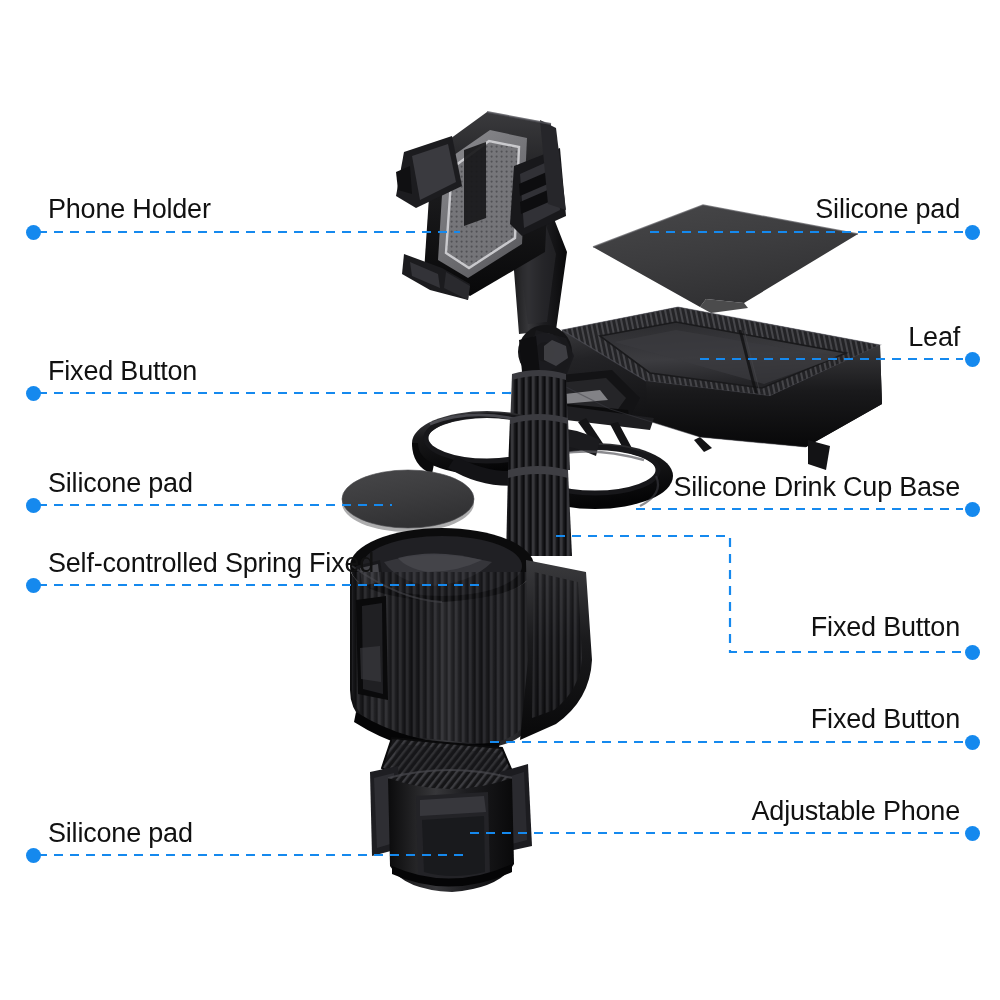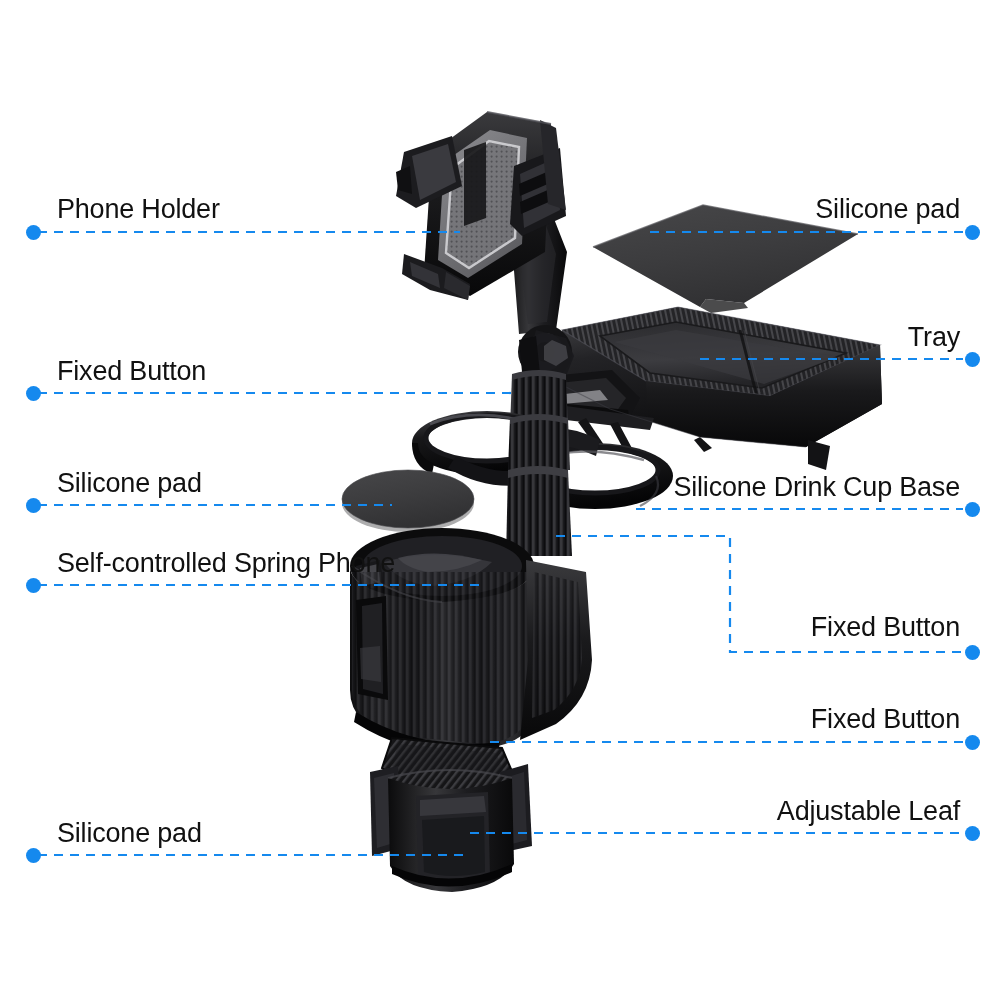--- a/index.html
+++ b/index.html
@@ -34,7 +34,7 @@
     letter-spacing: -0.2px;
     line-height: 1;
   }
-  .callout-label.left  { left: 13px; }
+  .callout-label.left  { left: 4px; }
   .callout-label.right { right: 0; text-align: right; }
   .dot {
     position: absolute;

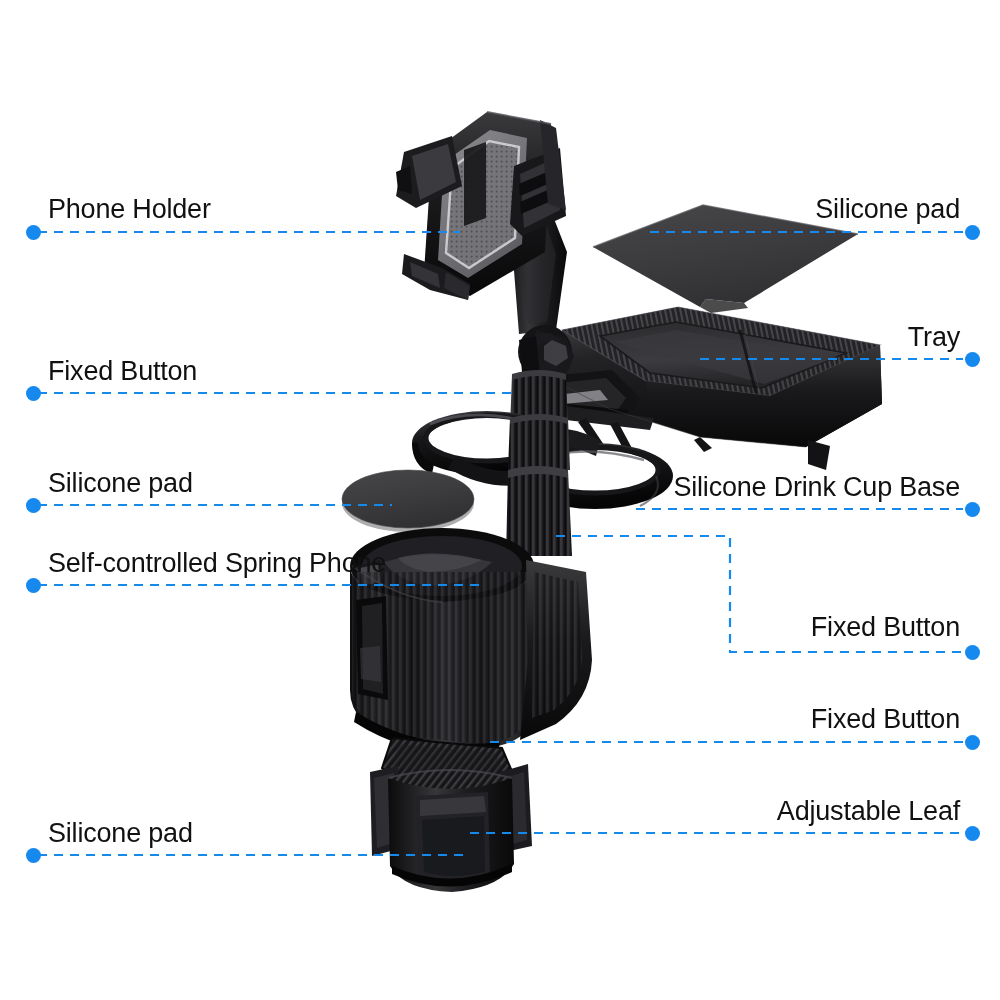--- a/index.html
+++ b/index.html
@@ -343,7 +343,7 @@
     <div class="dot" style="left:965px; top:225px;"></div>
 
     <div class="callout" style="right:40px; top:324px;">
-      <div class="callout-label right">Tray</div>
+      <div class="callout-label right">Leaf</div>
     </div>
     <div class="dot" style="left:965px; top:352px;"></div>
 

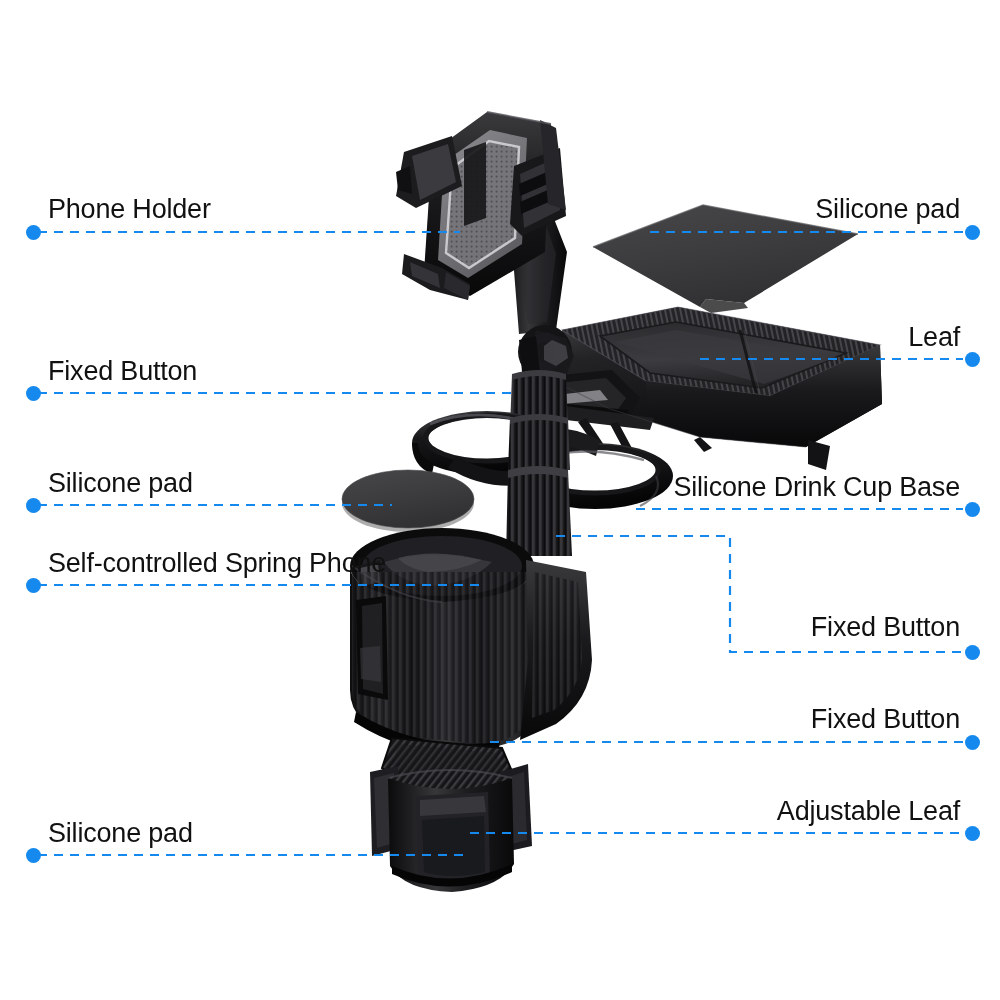--- a/index.html
+++ b/index.html
@@ -328,7 +328,7 @@
     <div class="dot" style="left:26px; top:498px;"></div>
 
     <div class="callout" style="left:44px; top:550px;">
-      <div class="callout-label left">Self-controlled Spring Phone</div>
+      <div class="callout-label left">Self-controlled Spring Fixed</div>
     </div>
     <div class="dot" style="left:26px; top:578px;"></div>
 

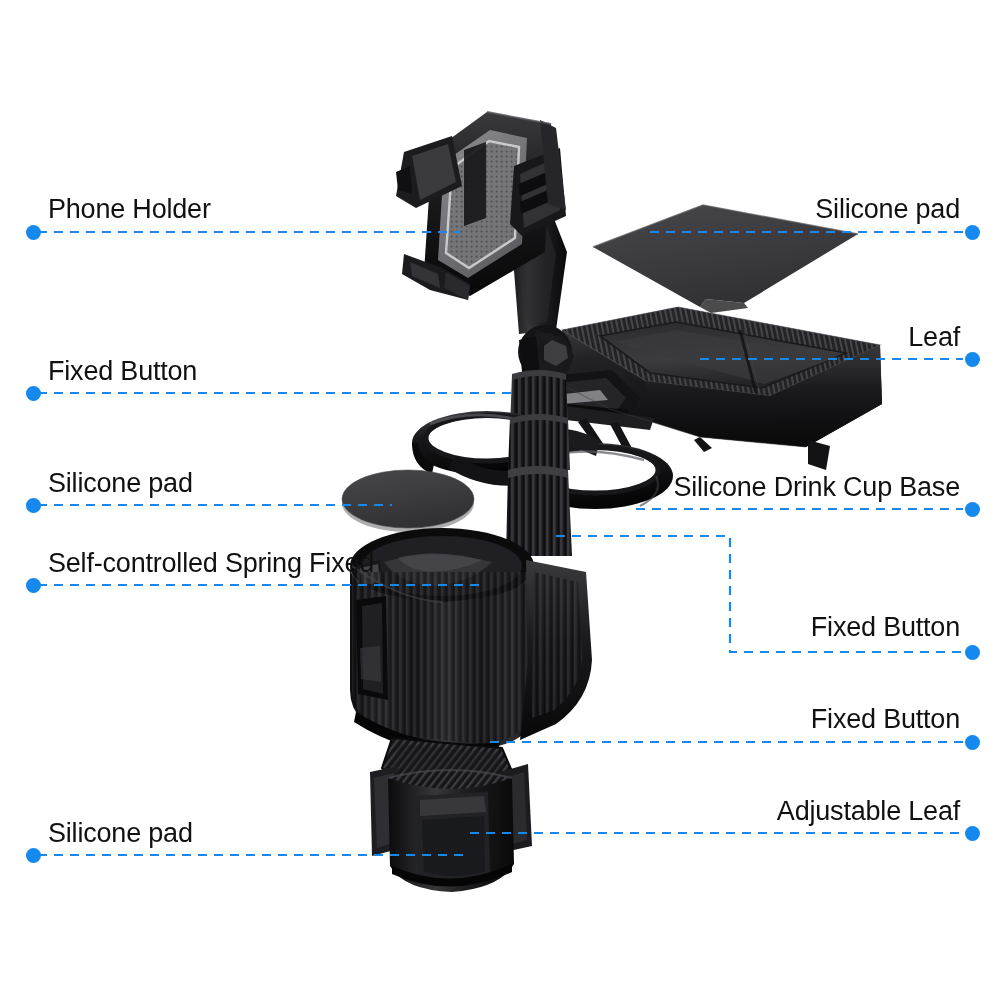--- a/index.html
+++ b/index.html
@@ -363,7 +363,7 @@
     <div class="dot" style="left:965px; top:735px;"></div>
 
     <div class="callout" style="right:40px; top:798px;">
-      <div class="callout-label right">Adjustable Leaf</div>
+      <div class="callout-label right">Adjustable Phone</div>
     </div>
     <div class="dot" style="left:965px; top:826px;"></div>
 

